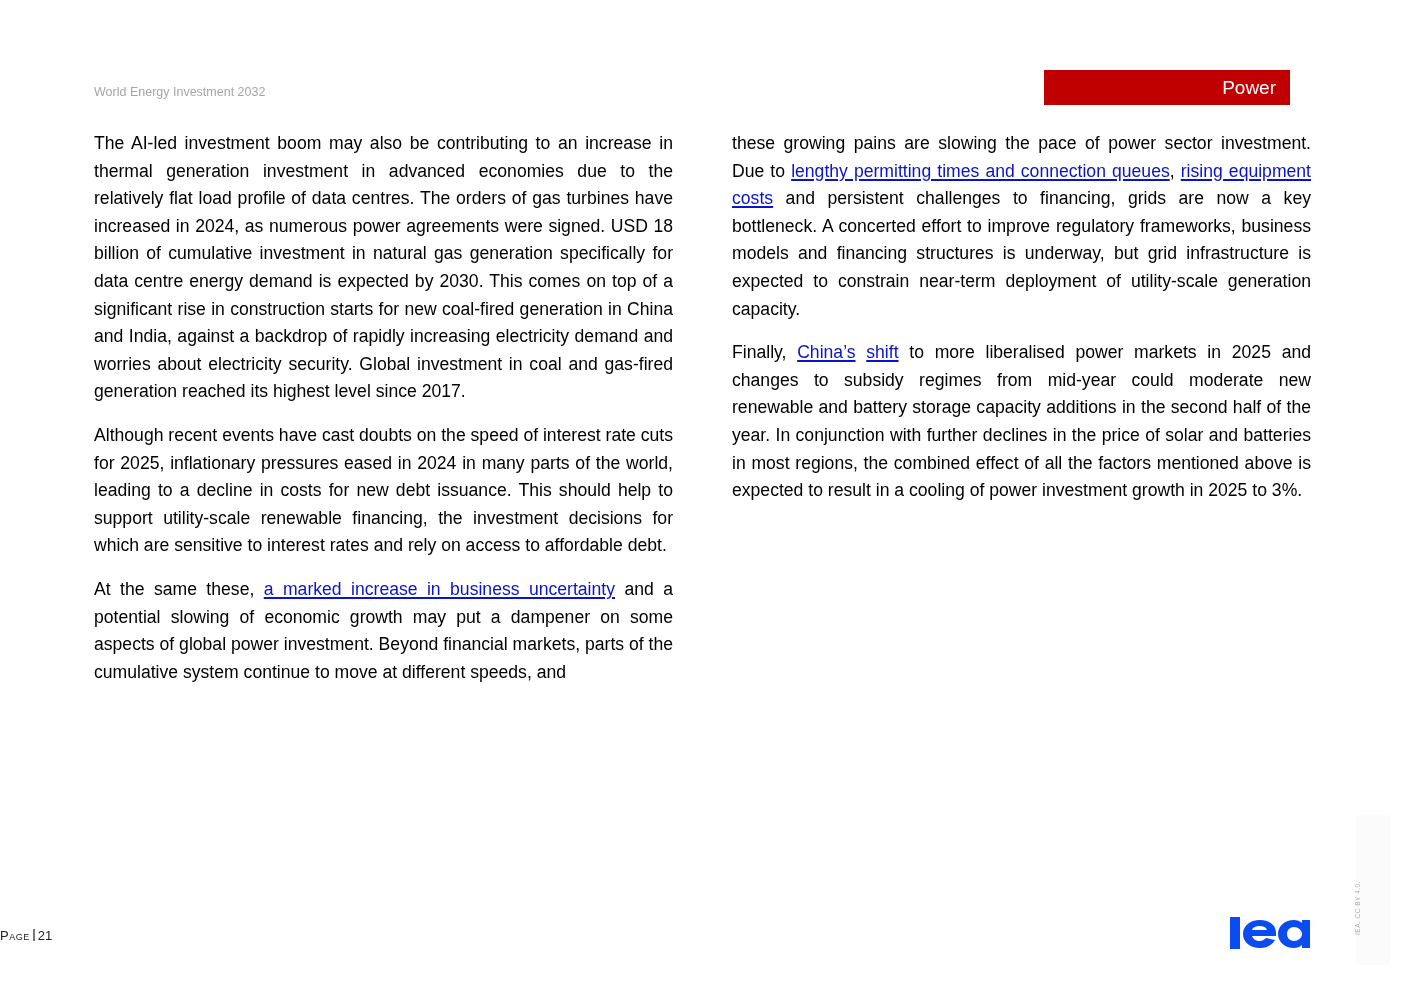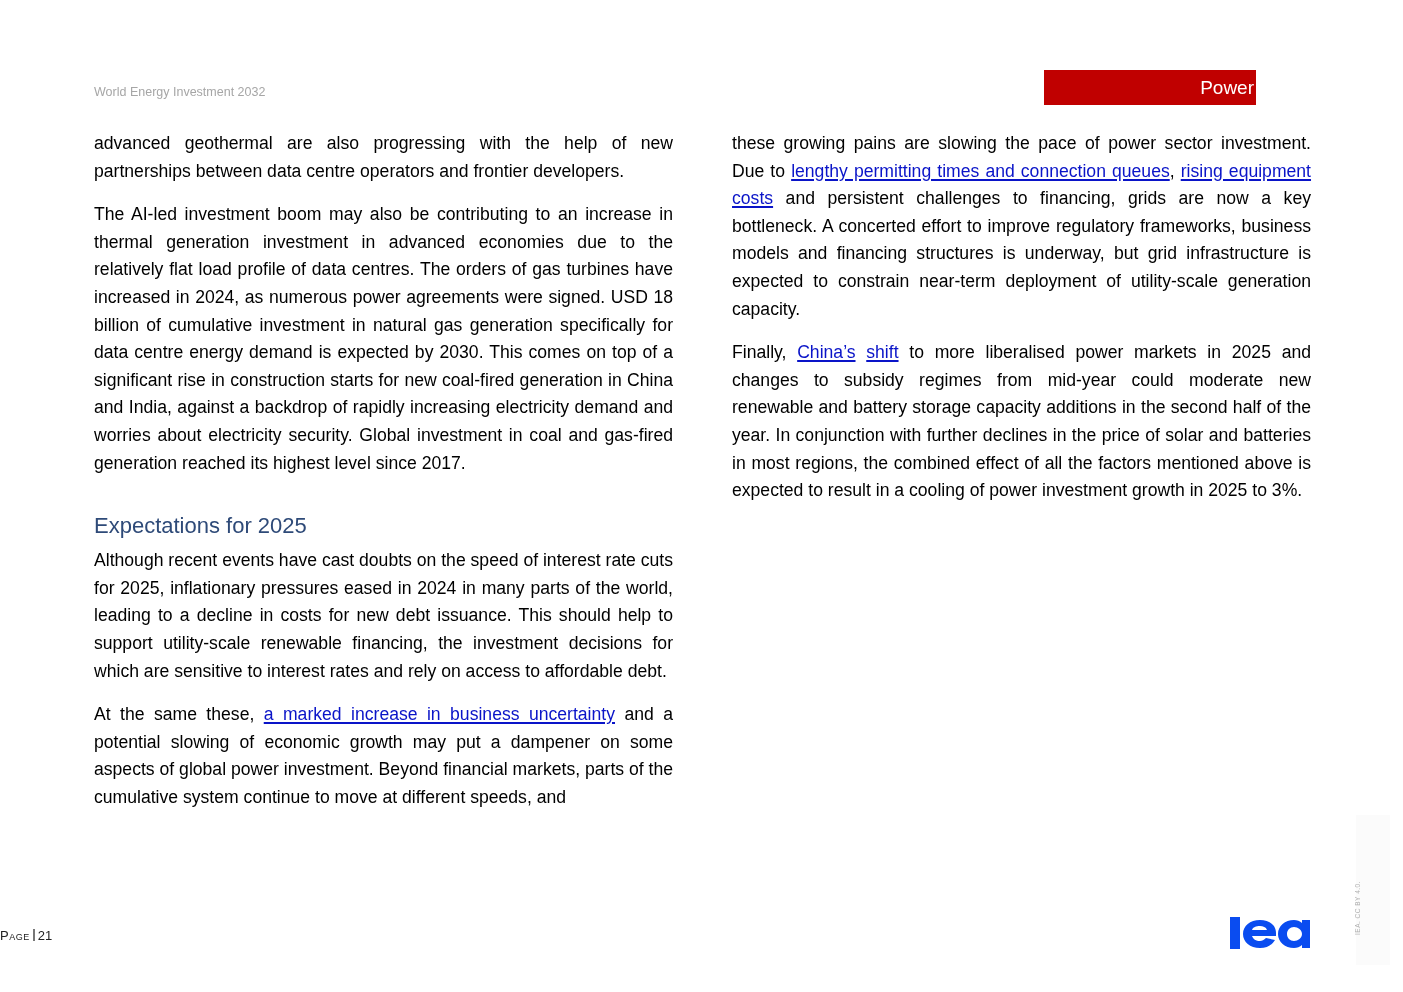--- a/index.html
+++ b/index.html
@@ -5,7 +5,7 @@
   html, body { margin:0; padding:0; background:#ffffff; }
   body { width:1403px; height:992px; position:relative; overflow:hidden; font-family:"Liberation Sans", sans-serif; color:#000; }
   .running-title { position:absolute; left:94px; top:85px; font-size:12.5px; color:#a6a6a6; }
-  .section-tab { position:absolute; left:1044px; top:70px; width:212px; height:35px; background:#c00000; color:#fff; font-size:19px; box-sizing:border-box; padding-right:2px; text-align:right; line-height:35px; }
+  .section-tab { position:absolute; left:1044px; top:70px; width:246px; height:35px; background:#c00000; color:#fff; font-size:19px; box-sizing:border-box; padding-right:14px; text-align:right; line-height:35px; }
   .col { position:absolute; top:130px; width:579px; font-size:17.6px; line-height:27.6px; text-align:justify; }
   .col-left { left:94px; }
   .col-right { left:732px; }

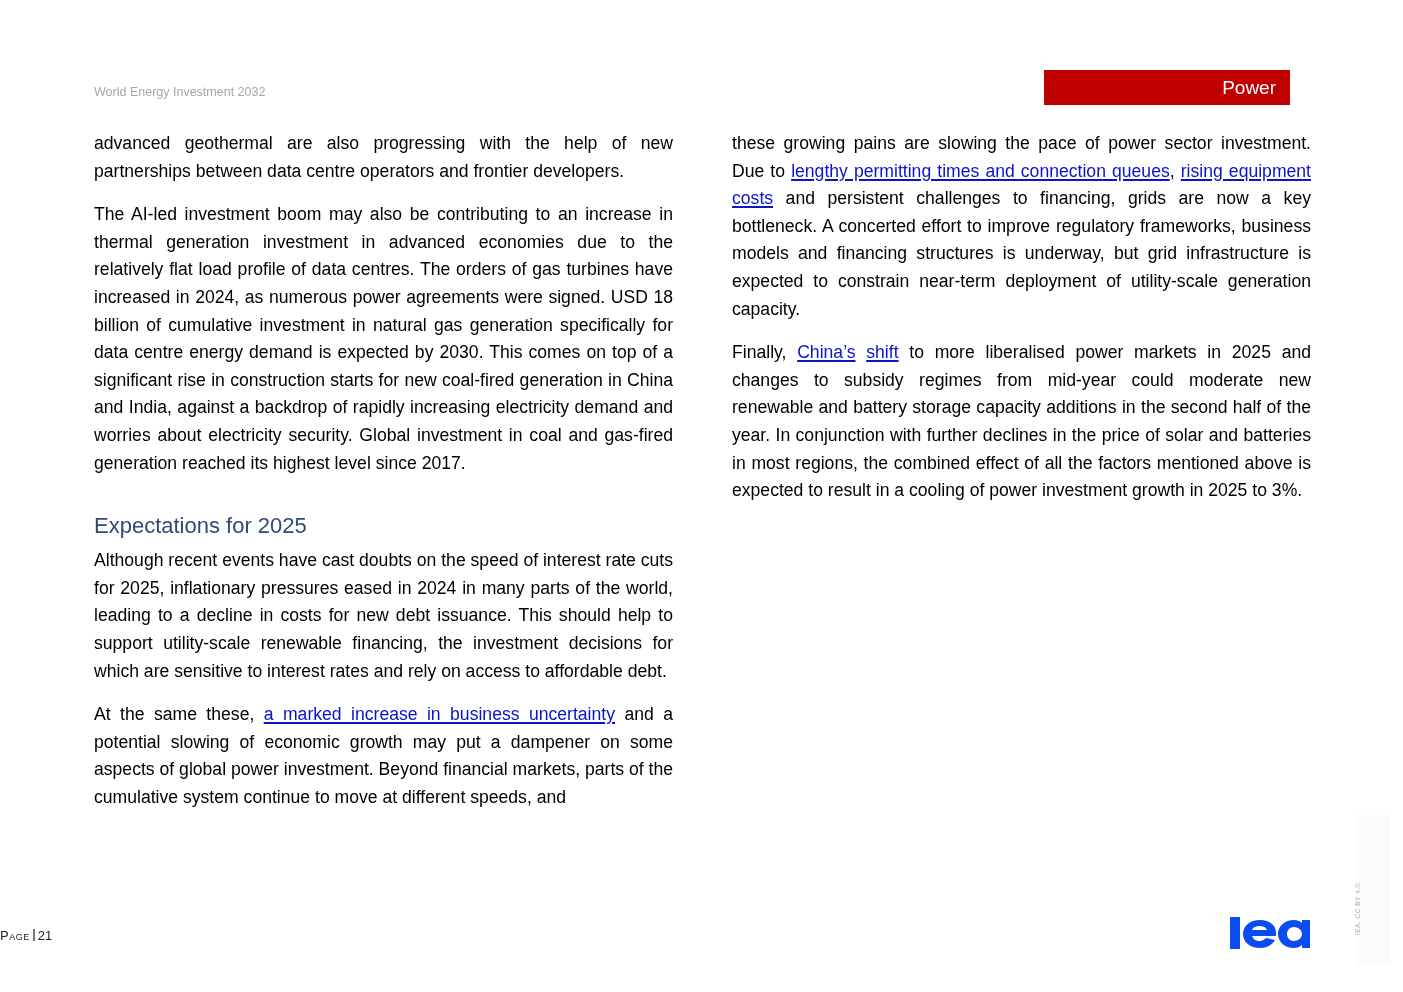--- a/index.html
+++ b/index.html
@@ -26,7 +26,6 @@
 <div class="section-tab">Power</div>
 
 <div class="col col-left">
-  <p>advanced geothermal are also progressing with the help of new partnerships between data centre operators and frontier developers.</p>
   <p>The AI-led investment boom may also be contributing to an increase in thermal generation investment in advanced economies due to the relatively flat load profile of data centres. The orders of gas turbines have increased in 2024, as numerous power agreements were signed. USD 18 billion of cumulative investment in natural gas generation specifically for data centre energy demand is expected by 2030. This comes on top of a significant rise in construction starts for new coal-fired generation in China and India, against a backdrop of rapidly increasing electricity demand and worries about electricity security. Global investment in coal and gas-fired generation reached its highest level since 2017.</p>
   <h2>Expectations for 2025</h2>
   <p>Although recent events have cast doubts on the speed of interest rate cuts for 2025, inflationary pressures eased in 2024 in many parts of the world, leading to a decline in costs for new debt issuance. This should help to support utility-scale renewable financing, the investment decisions for which are sensitive to interest rates and rely on access to affordable debt.</p>

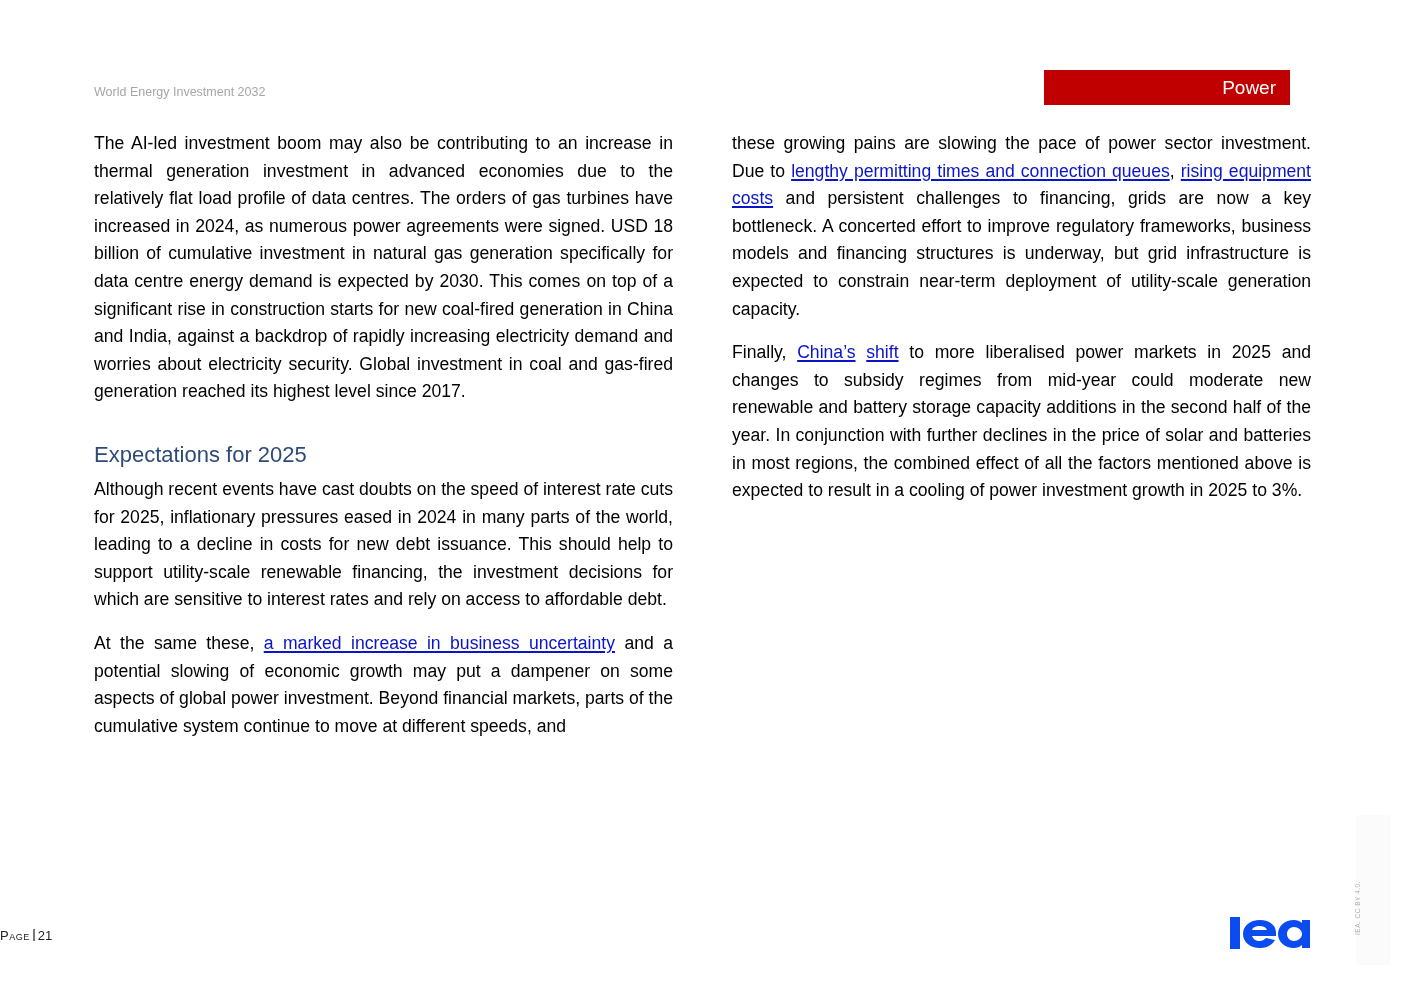--- a/index.html
+++ b/index.html
@@ -27,7 +27,6 @@
 
 <div class="col col-left">
   <p>The AI-led investment boom may also be contributing to an increase in thermal generation investment in advanced economies due to the relatively flat load profile of data centres. The orders of gas turbines have increased in 2024, as numerous power agreements were signed. USD 18 billion of cumulative investment in natural gas generation specifically for data centre energy demand is expected by 2030. This comes on top of a significant rise in construction starts for new coal-fired generation in China and India, against a backdrop of rapidly increasing electricity demand and worries about electricity security. Global investment in coal and gas-fired generation reached its highest level since 2017.</p>
-  <h2>Expectations for 2025</h2>
   <p>Although recent events have cast doubts on the speed of interest rate cuts for 2025, inflationary pressures eased in 2024 in many parts of the world, leading to a decline in costs for new debt issuance. This should help to support utility-scale renewable financing, the investment decisions for which are sensitive to interest rates and rely on access to affordable debt.</p>
   <p><span>At the same these, </span><a class="link" href="#">a marked increase in business uncertainty</a><span> and a potential slowing of economic growth may put a dampener on some aspects of global power investment. Beyond financial markets, parts of the cumulative system continue to move at different speeds, and</span></p>
 </div>

